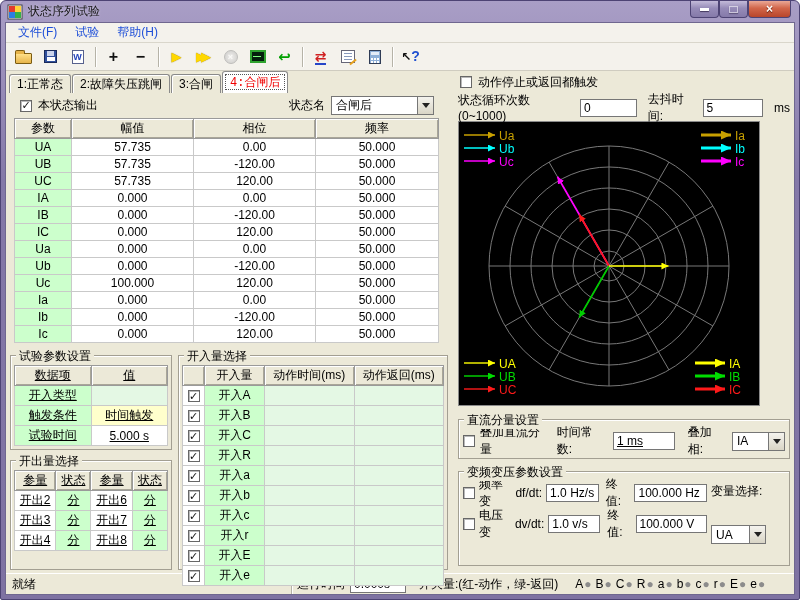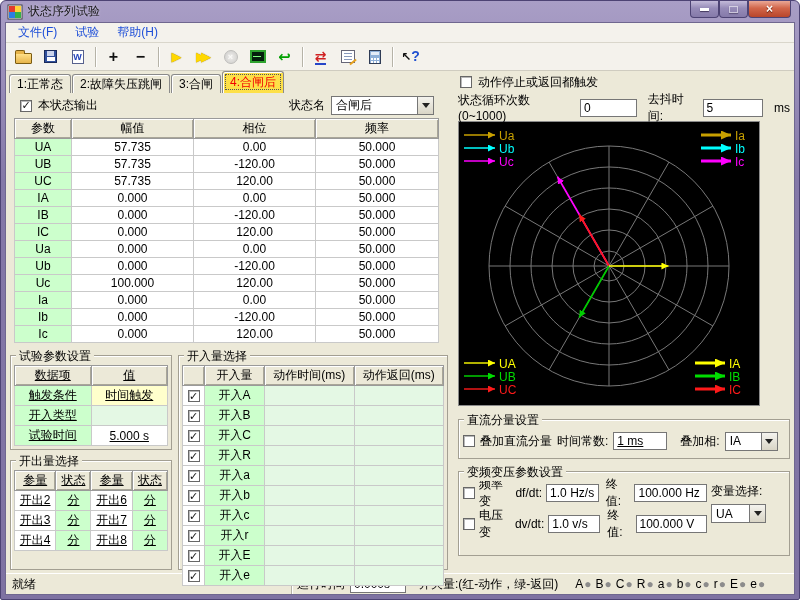--- a/index.html
+++ b/index.html
@@ -55,7 +55,7 @@
   .tabs-holder{width:446px;display:flex;align-items:flex-end;padding-left:3px;}
   .tab{height:19px;padding:0 7px;display:flex;align-items:center;font-size:12px;color:#000;background:#ece9d8;
     border:1px solid #8a8a8a;border-bottom:none;border-radius:3px 3px 0 0;margin-right:1px;box-shadow:inset 1px 1px 0 #fff;}
-  .tab.active{height:22px;background:#fde047;color:#f00000;outline:1px dotted #555;outline-offset:-4px;}
+  .tab.active{height:22px;background:#ffffff;color:#f00000;outline:1px dotted #555;outline-offset:-4px;font-family:Liberation Mono, monospace;}
   .trigger-row{flex:1;display:flex;align-items:center;gap:6px;padding-left:8px;font-size:12px;}
   
   .main{flex:1;display:flex;background:#ece9d8;}

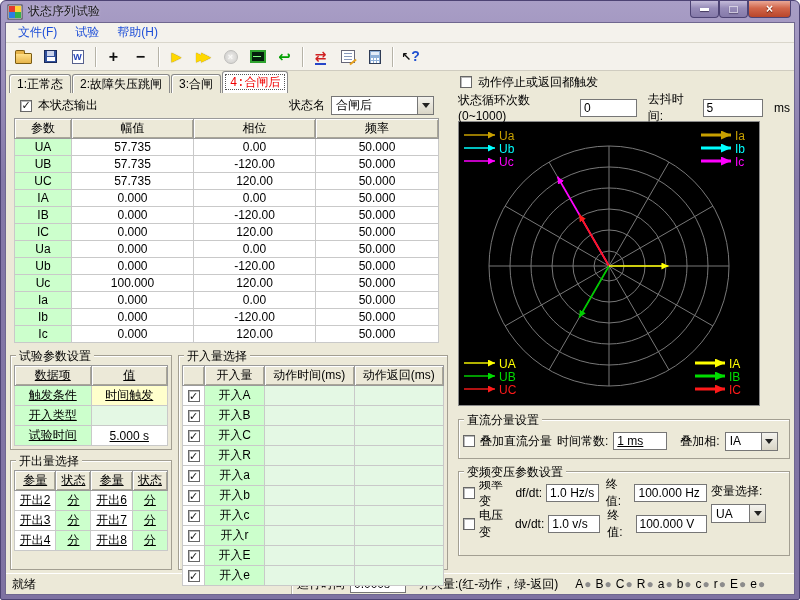--- a/index.html
+++ b/index.html
@@ -325,12 +325,12 @@
                   </thead>
                 <tbody>
                     <tr>
+                      <td class="green">开入类型</td>
+                      <td style="background: rgb(228, 248, 228);"></td>
+                    </tr>
+                    <tr>
                       <td class="green">触发条件</td>
                       <td style="background: rgb(255, 255, 204);">时间触发</td>
-                    </tr>
-                    <tr>
-                      <td class="green">开入类型</td>
-                      <td style="background: rgb(228, 248, 228);"></td>
                     </tr>
                     <tr>
                       <td class="green">试验时间</td>

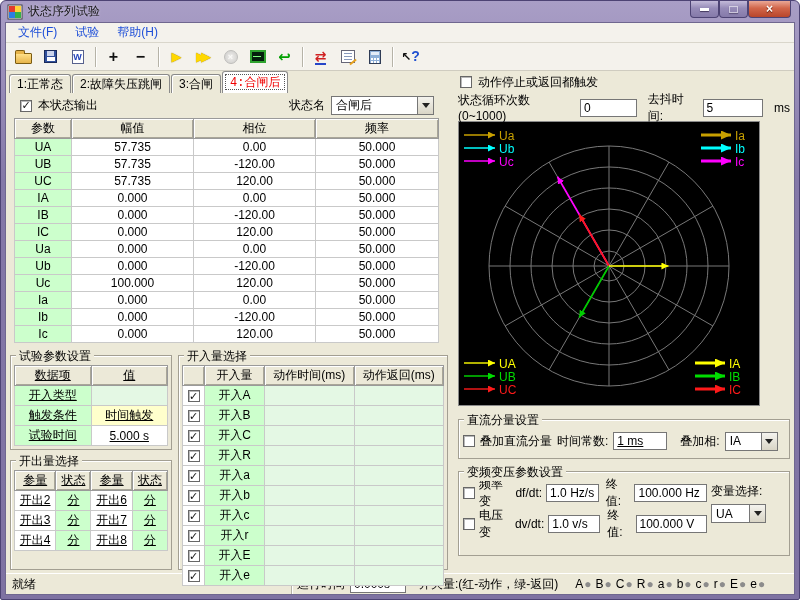--- a/index.html
+++ b/index.html
@@ -575,7 +575,7 @@
             <span class="cbx"></span>
             <span>叠加直流分量</span>
             <span>时间常数:</span>
-            <div class="tb-input" style="width:54px;text-decoration:underline;">1 ms</div>
+            <div class="tb-input" style="width:62px;text-decoration:underline;">1 ms</div>
             <span style="margin-left:8px;">叠加相:</span>
             <div class="combo">
               <div class="cval" style="width:36px;">IA</div>

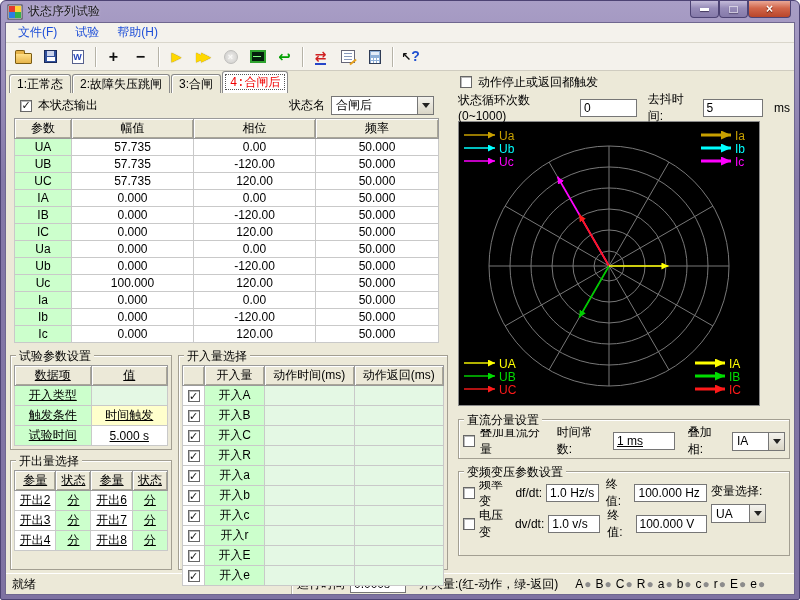--- a/index.html
+++ b/index.html
@@ -97,7 +97,7 @@
   .vf-grid{display:flex;gap:4px;}
   .vf-left{flex:1;display:flex;flex-direction:column;gap:11px;}
   .vf-row{display:flex;align-items:center;gap:4px;height:20px;}
-  .vf-right{width:74px;display:flex;flex-direction:column;gap:4px;padding-top:0;}
+  .vf-right{width:74px;display:flex;flex-direction:column;gap:25px;padding-top:0;}
   
   .statusbar{height:21px;background:#ece9d8;border-top:1px solid #fff;display:flex;align-items:center;font-size:12px;}
   .sb-ready{flex:0 0 286px;padding-left:6px;height:100%;display:flex;align-items:center;border-right:1px solid #b5b2a6;box-shadow:1px 0 0 #fff;}

